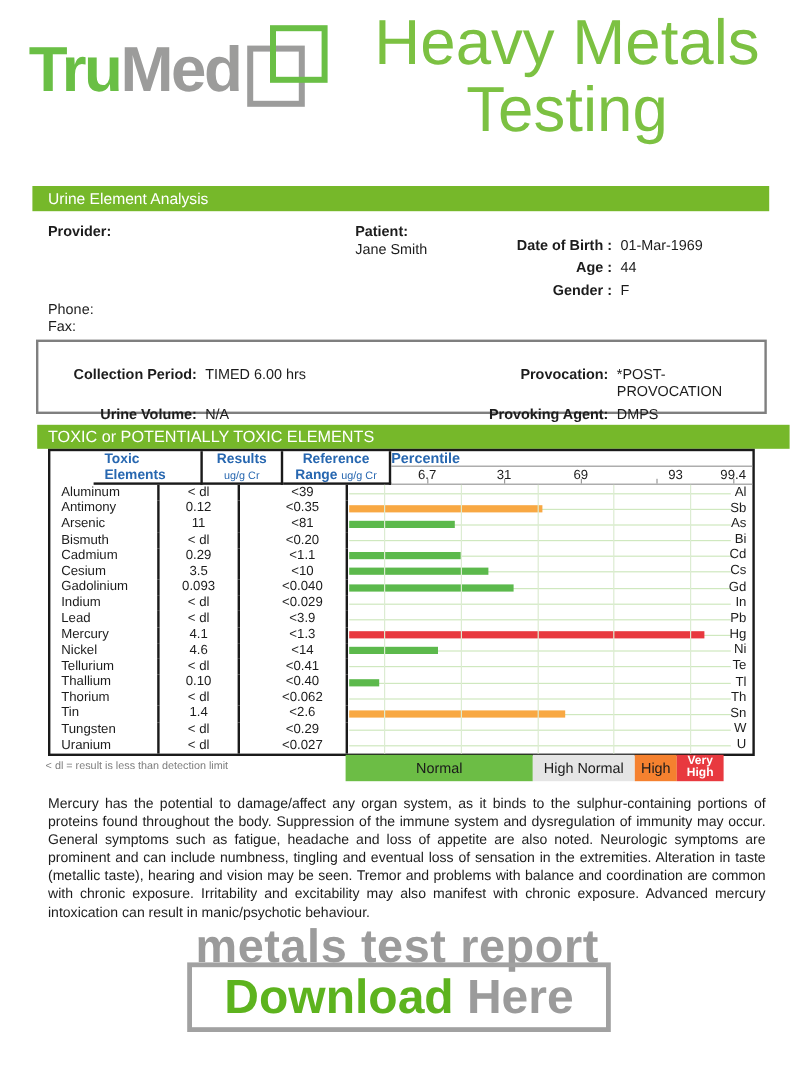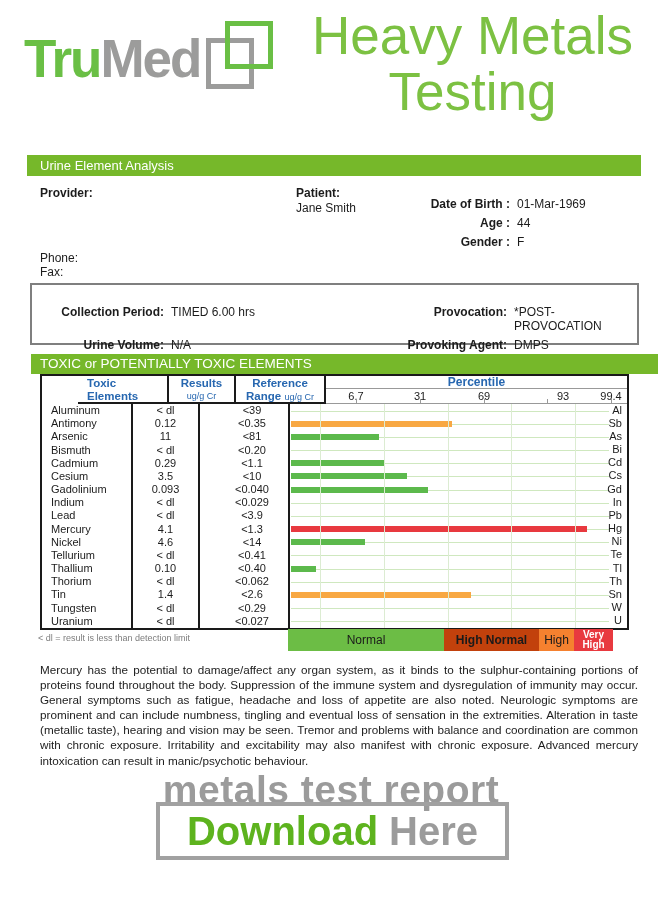--- a/index.html
+++ b/index.html
@@ -53,7 +53,7 @@
   .hc3 { width:90px; text-align:center; }
   .hc3 .sm, .hc2 .sm2 { font-size:9px; font-weight:normal; }
   .hc4 { flex:1; border:none; position:relative; }
-  .pc-head { height:13px; border-bottom:1px solid #999; text-align:center;
+  .pc-head { height:13px; border-bottom:1px solid #999; text-align:left;
              color:#2767b0; font-weight:bold; font-size:12px; line-height:13px; }
   .pc-ticks { position:relative; height:15px; border-bottom:1px solid #999; }
   .ticklabel { position:absolute; top:1px; transform:translateX(-50%); font-size:11px; color:#1c1c1c; }

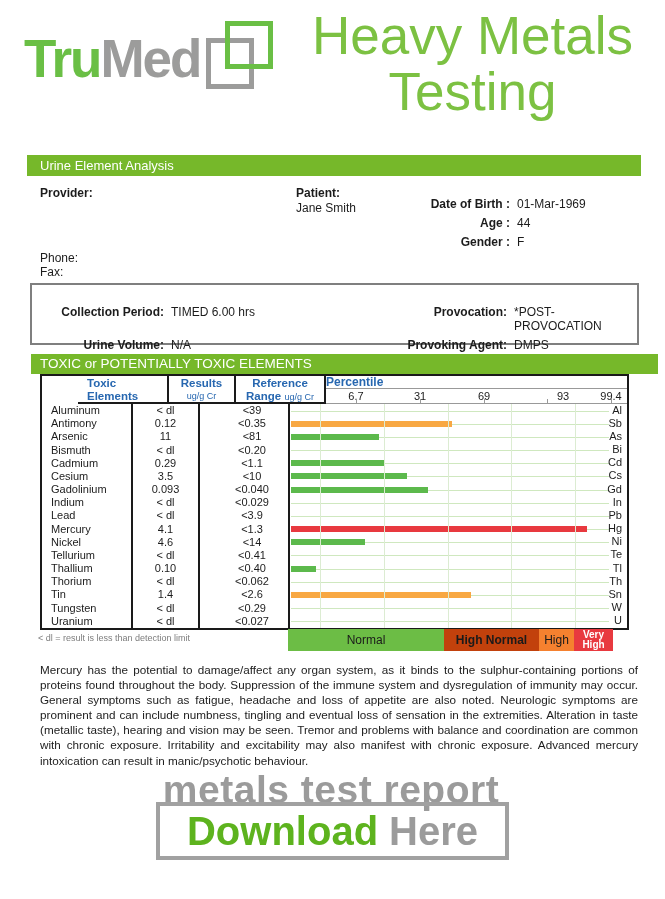--- a/index.html
+++ b/index.html
@@ -354,7 +354,7 @@
   <div class="footnote">&lt; dl = result is less than detection limit</div>
   <div class="legend">
       <div class="seg" style="width: 156px; background: rgb(108, 189, 69); color: rgb(26, 26, 26);">Normal</div>
-      <div class="seg" style="width: 95px; background: #c2410c; color: rgb(26, 26, 26); font-weight: bold;">High Normal</div>
+      <div class="seg" style="width: 85px; background: #e5e5e5; color: rgb(26, 26, 26);">High Normal</div>
       <div class="seg" style="width: 35px; background: rgb(245, 129, 47); color: rgb(26, 26, 26);">High</div>
       <div class="seg white" style="width: 39px; background: rgb(232, 57, 63); color: rgb(255, 255, 255);">Very High</div>
     </div>

